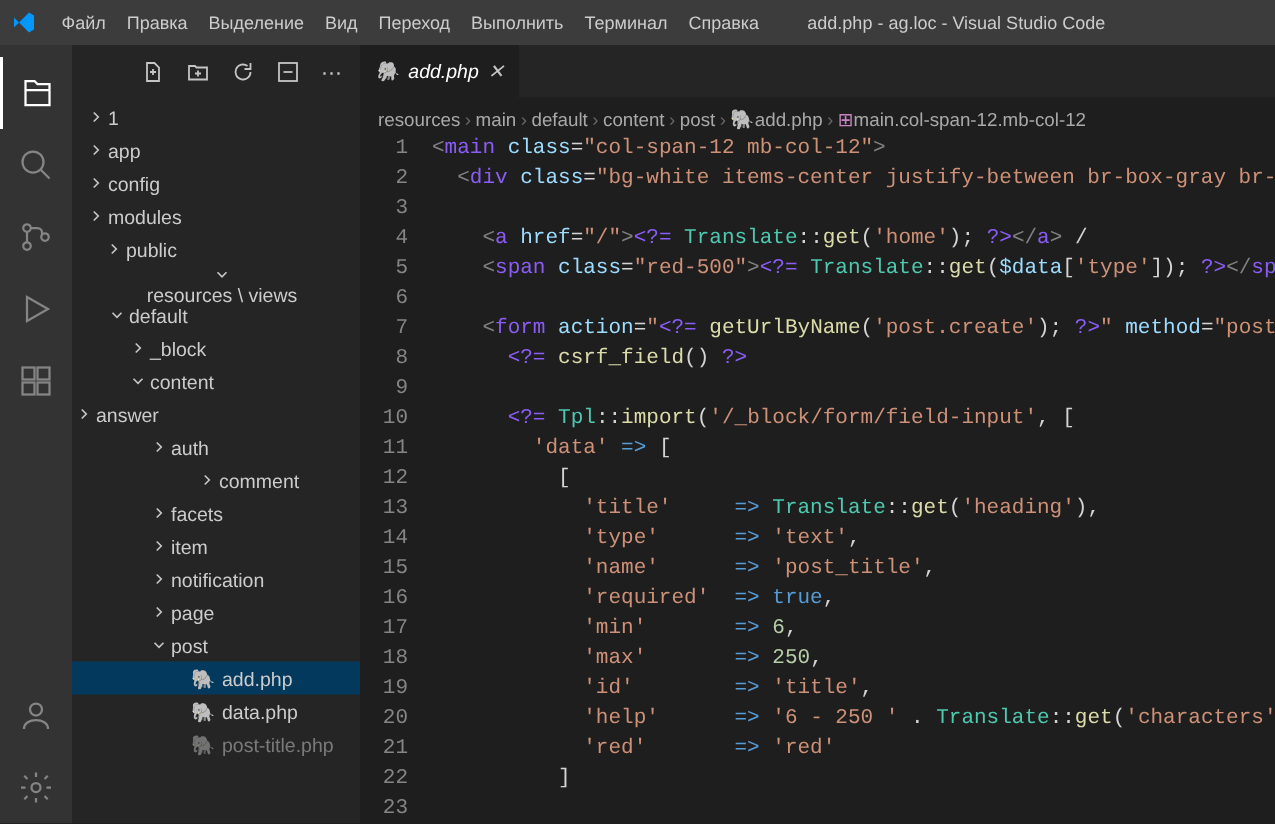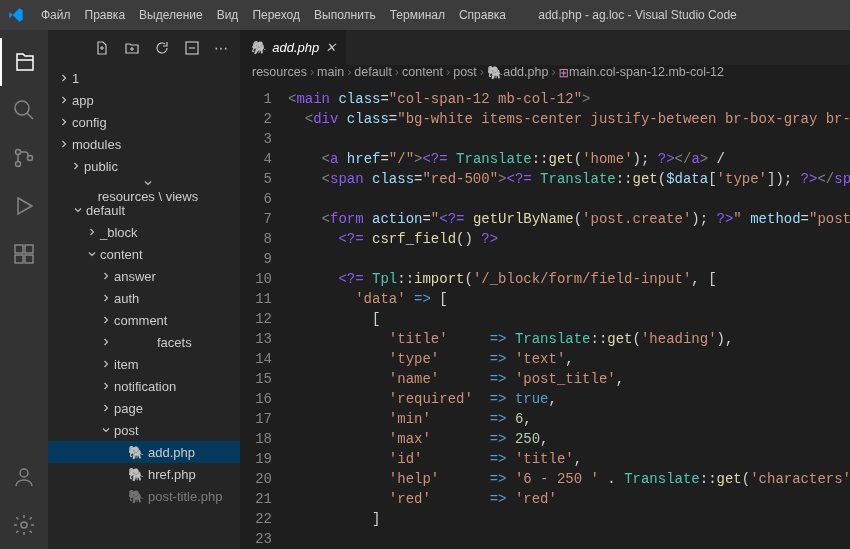--- a/index.html
+++ b/index.html
@@ -26,7 +26,7 @@
 .tabs { height: 35px; background: #252526; display: flex; }
 .tab { display: flex; align-items: center; padding: 0 10px; background: #1e1e1e; color: #ffffff; font-style: italic; gap: 6px; }
 .tab .close { color: #c5c5c5; cursor: pointer; }
-.breadcrumbs { height: 22px; display: flex; align-items: flex-start; padding: 0 12px; color: #a9a9a9; font-size: 12.5px; overflow: hidden; white-space: nowrap; }
+.breadcrumbs { height: 22px; display: flex; align-items: flex-end; padding: 0 12px; color: #a9a9a9; font-size: 12.5px; overflow: hidden; white-space: nowrap; }
 .breadcrumbs .sep { margin: 0 3px; color: #666; }
 .code { flex: 1; display: flex; overflow: hidden; font-family: Consolas, "Courier New", monospace; font-size: 14px; line-height: 20px; }
 .gutter { width: 48px; text-align: right; padding-right: 16px; color: #858585; user-select: none; padding-top: 2px; }

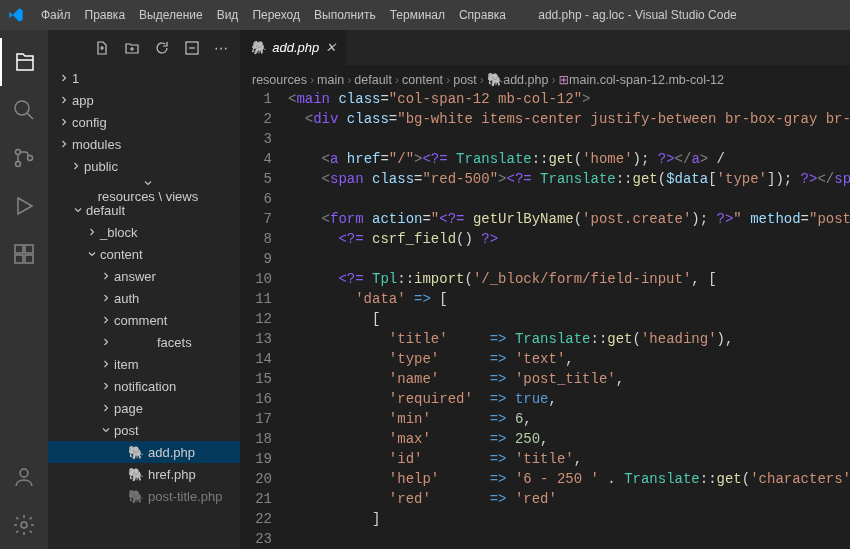--- a/index.html
+++ b/index.html
@@ -211,7 +211,7 @@
           </span>
           <span>content</span>
         </div>
-        <div class="tree-item" style="padding-left: 50px;">
+        <div class="tree-item" style="">
           <span class="twisty">
             <svg width="12" height="12" viewBox="0 0 16 16">
               <path d="M6 4l4 4-4 4" fill="none" stroke="currentColor" stroke-width="1.5"></path>

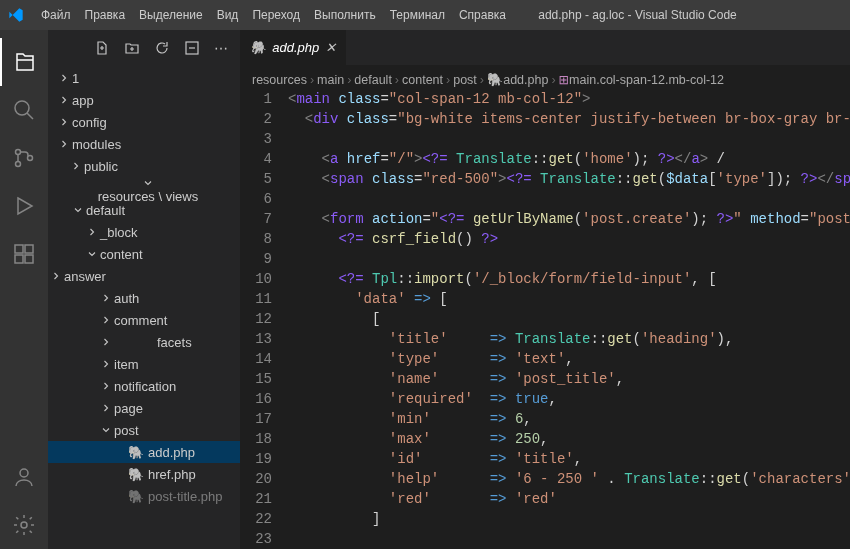--- a/index.html
+++ b/index.html
@@ -227,7 +227,7 @@
           </span>
           <span>auth</span>
         </div>
-        <div class="tree-item" style="padding-left: 50px;">
+        <div class="tree-item" style="padding-left: 50px; margin-left: 32px;">
           <span class="twisty">
             <svg width="12" height="12" viewBox="0 0 16 16">
               <path d="M6 4l4 4-4 4" fill="none" stroke="currentColor" stroke-width="1.5"></path>

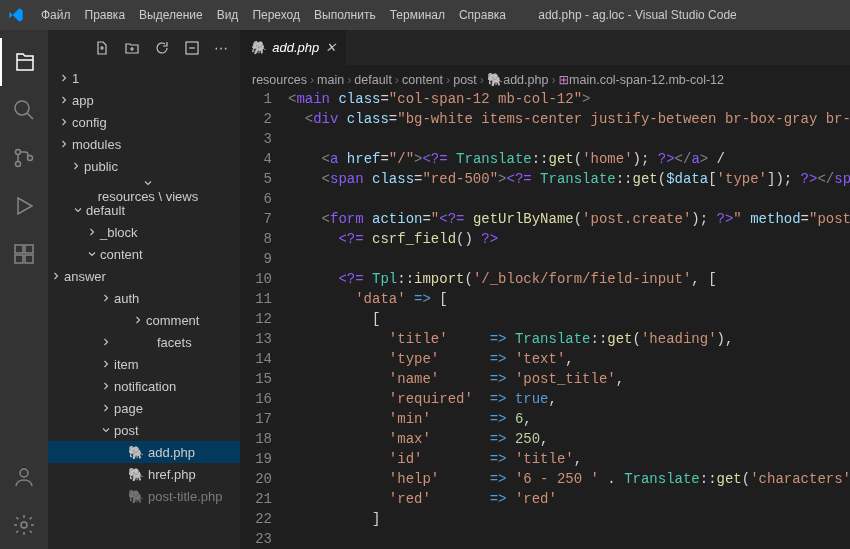--- a/index.html
+++ b/index.html
@@ -235,7 +235,7 @@
           </span>
           <span>comment</span>
         </div>
-        <div class="tree-item" style="padding-left: 50px; gap: 43px;">
+        <div class="tree-item" style="padding-left: 50px;">
           <span class="twisty">
             <svg width="12" height="12" viewBox="0 0 16 16">
               <path d="M6 4l4 4-4 4" fill="none" stroke="currentColor" stroke-width="1.5"></path>

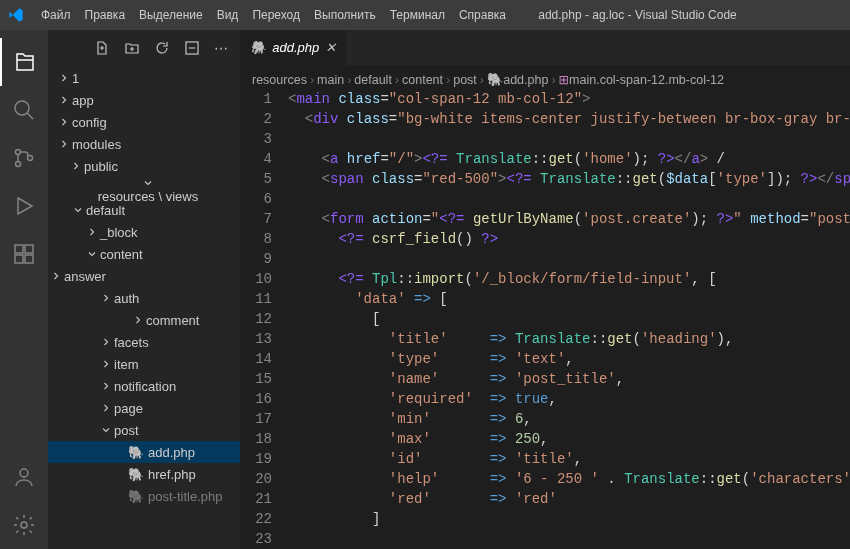--- a/index.html
+++ b/index.html
@@ -283,7 +283,7 @@
         <div class="tree-item" style="padding-left: 64px;">
           <span class="twisty"></span>
           <span class="ficon php-icon">🐘</span>
-          <span>href.php</span>
+          <span>data.php</span>
         </div>
         <div class="tree-item" style="padding-left: 64px; opacity: 0.5;">
           <span class="twisty"></span>

